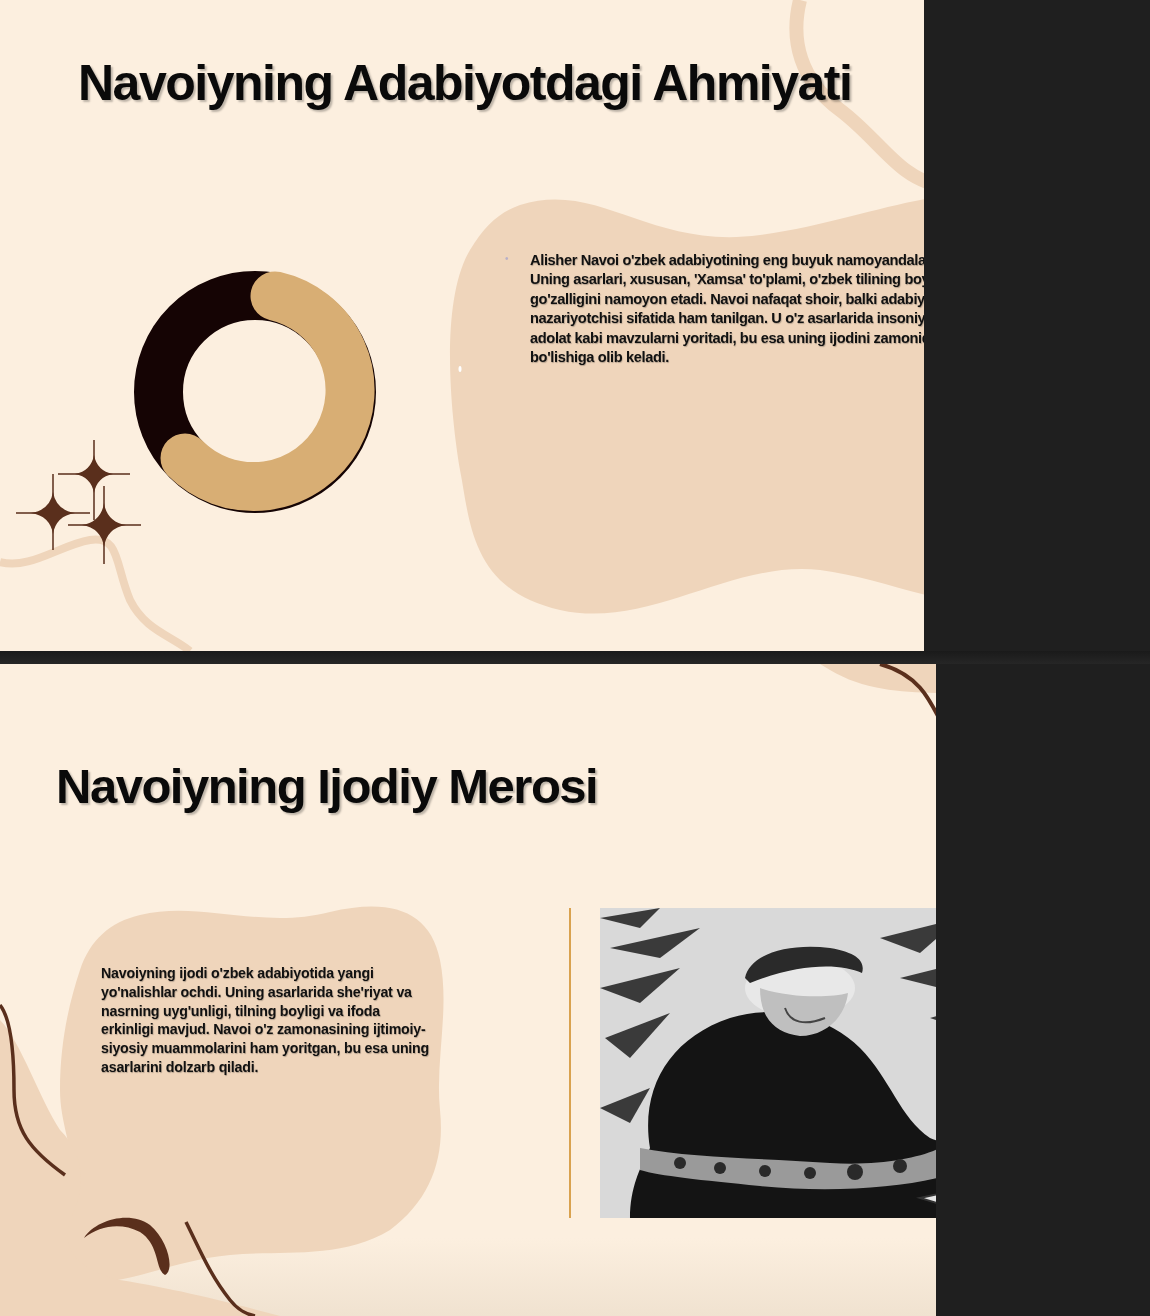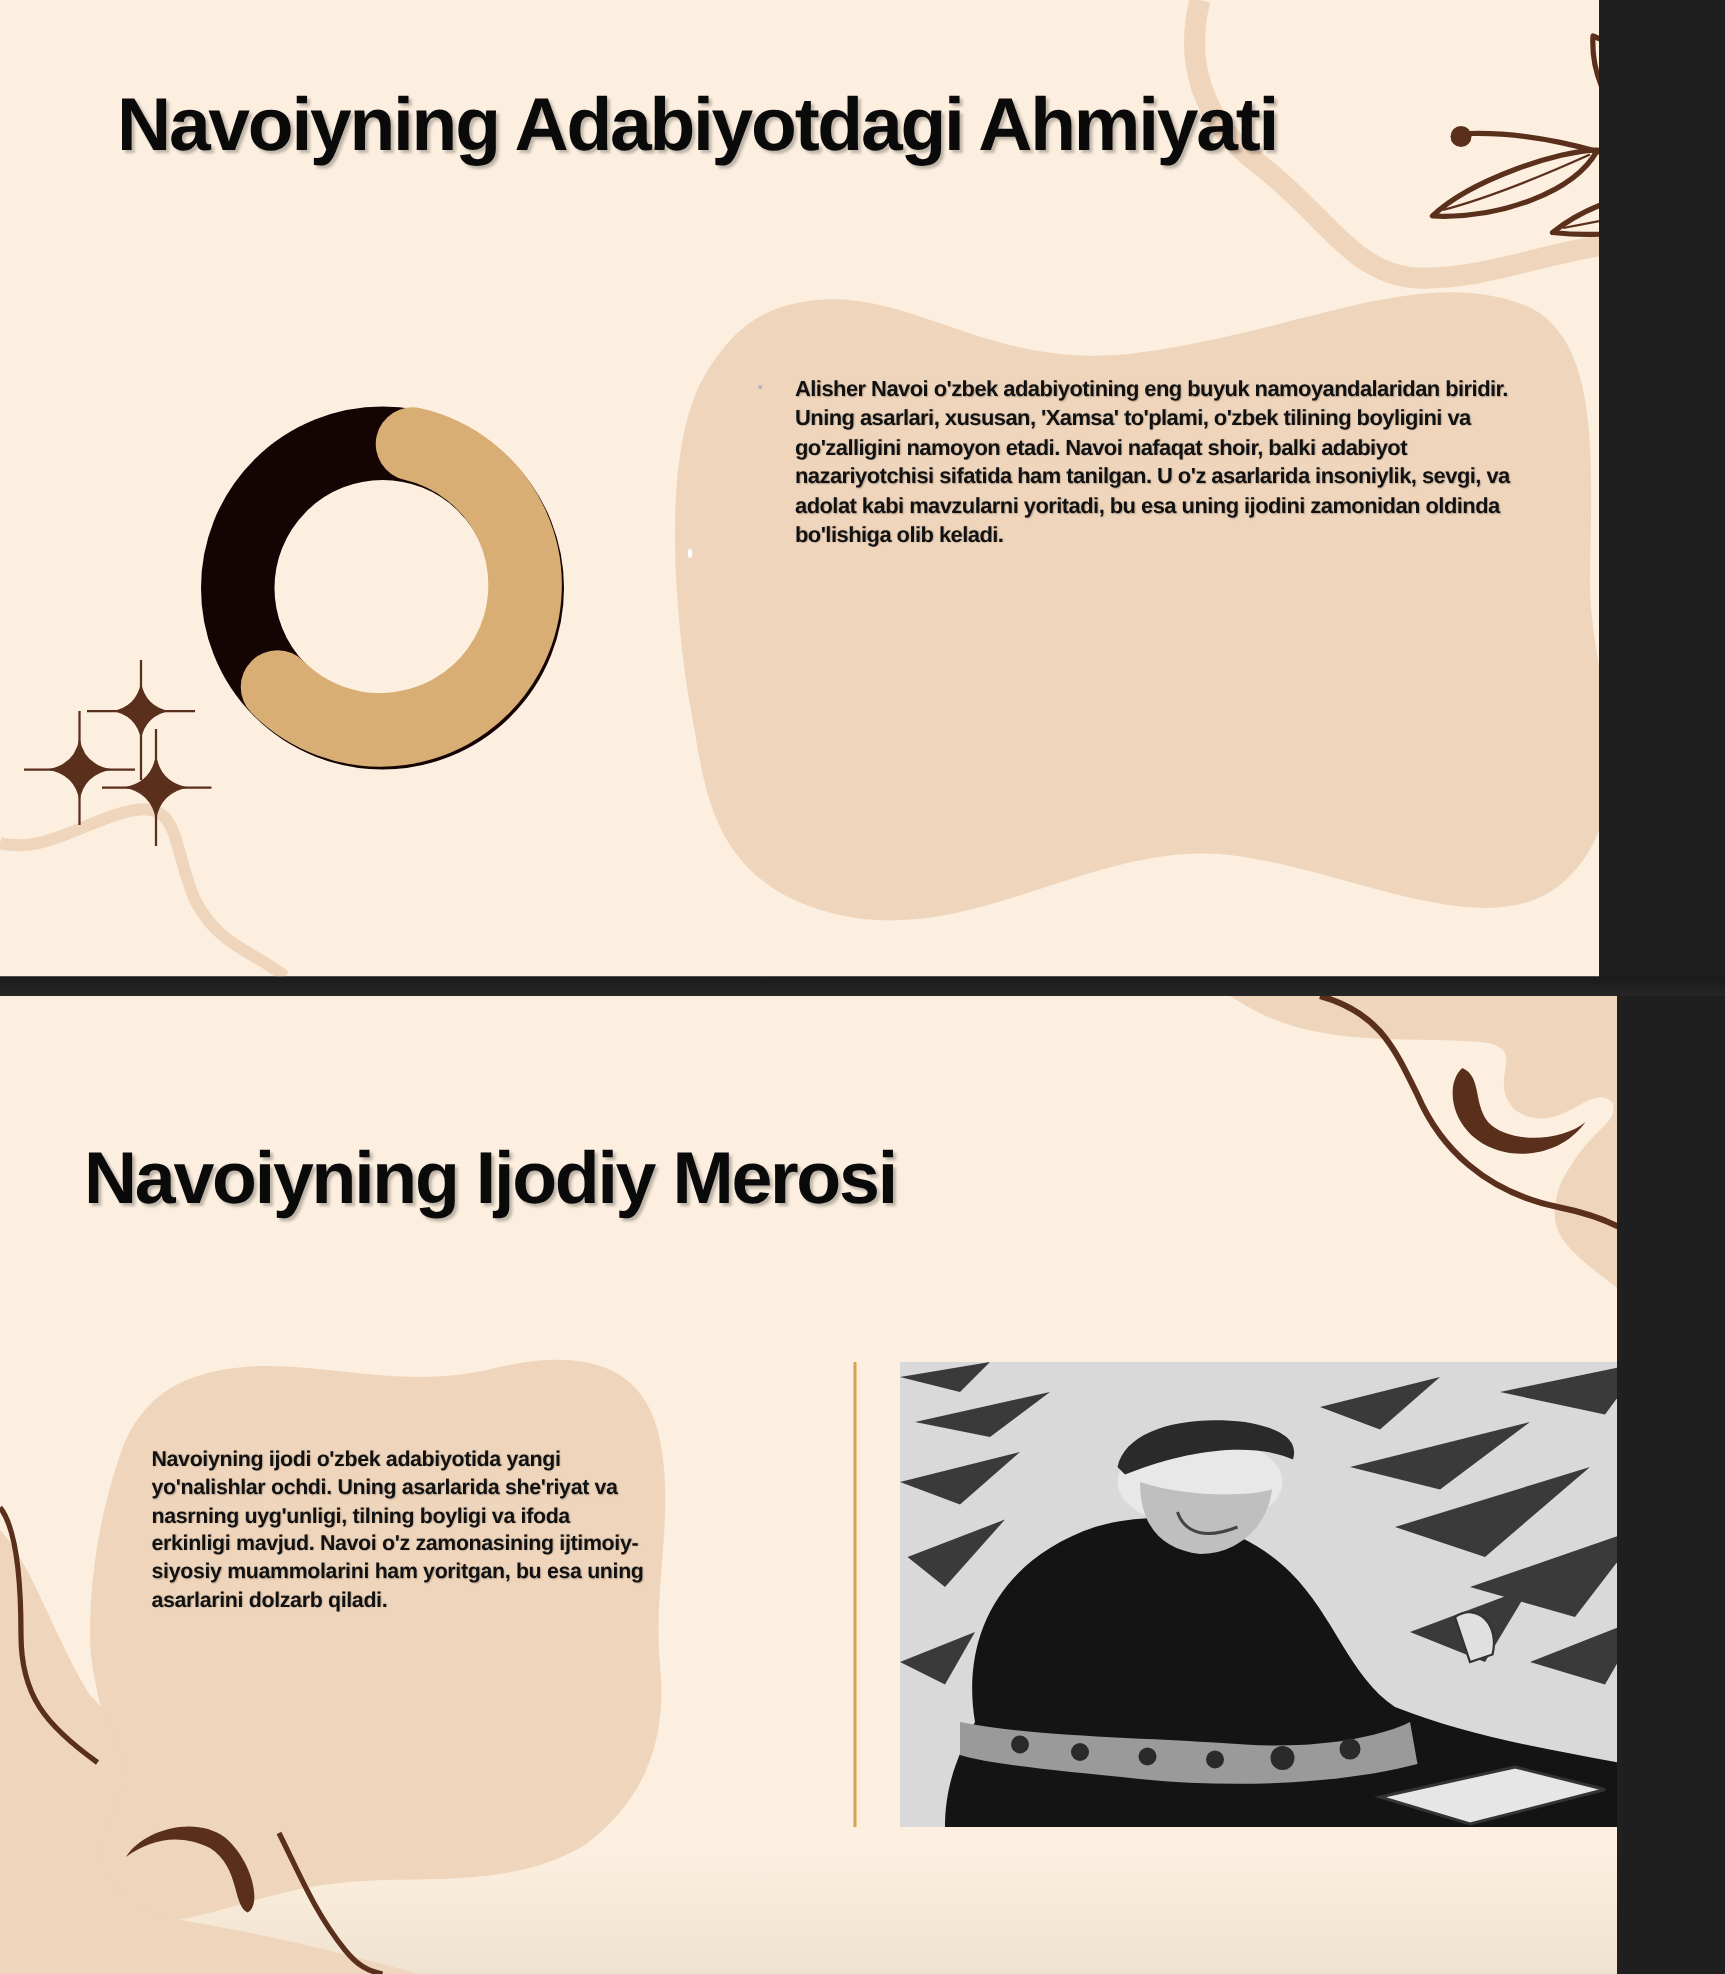--- a/index.html
+++ b/index.html
@@ -4,7 +4,7 @@
 <style>
   html, body { margin: 0; padding: 0; }
   body { width: 1150px; height: 1316px; overflow: hidden; background: #1f1f1f; font-family: "Liberation Sans", "DejaVu Sans", sans-serif; position: relative; }
-  .slide { position: absolute; left: 0; width: 1066px; overflow: hidden; background: #fcefdf; }
+  .slide { position: absolute; left: 0; width: 924px; overflow: hidden; background: #fcefdf; }
   #slide1 { top: 0; height: 651px; }
   #slide2 { top: 664px; height: 652px; background: linear-gradient(to bottom, #fcefdf 0%, #fcefdf 88%, #f0e2d0 100%); padding-left: 12px; }
   .divider { position: absolute; left: 0; top: 651px; width: 1150px; height: 13px; background: linear-gradient(#1a1a1a, #262626); }

